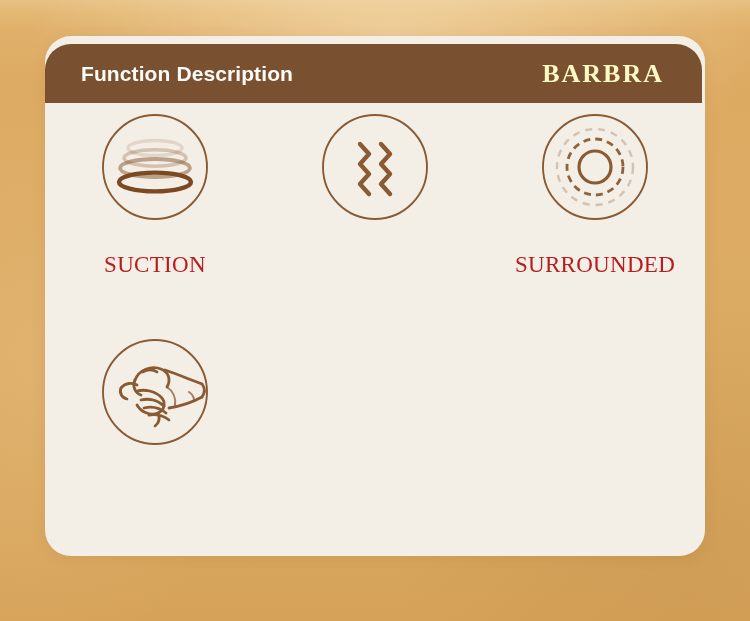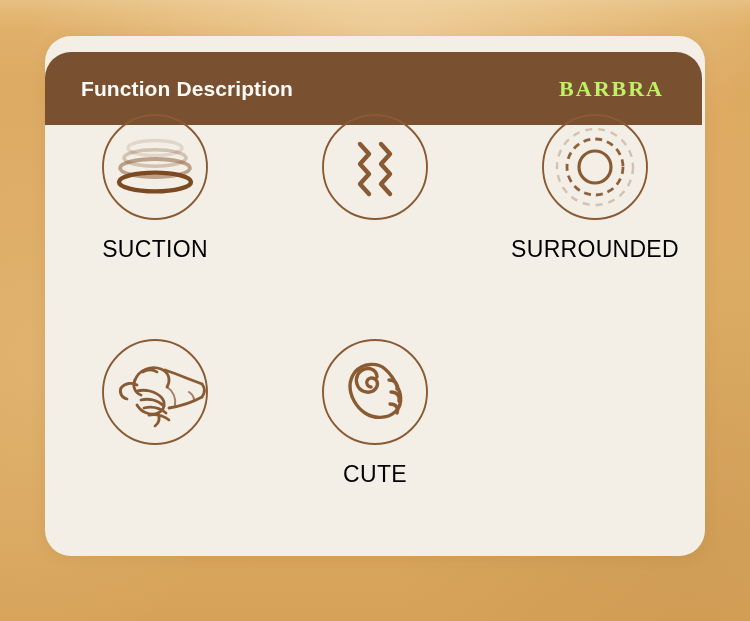--- a/index.html
+++ b/index.html
@@ -56,9 +56,9 @@
   #header {
     position: absolute;
     left: 0;
-    top: 16px;
+    top: 8px;
     width: 657px;
-    height: 73px;
+    height: 59px;
     background: #7a5130;
     border-top-left-radius: 26px;
     border-top-right-radius: 26px;

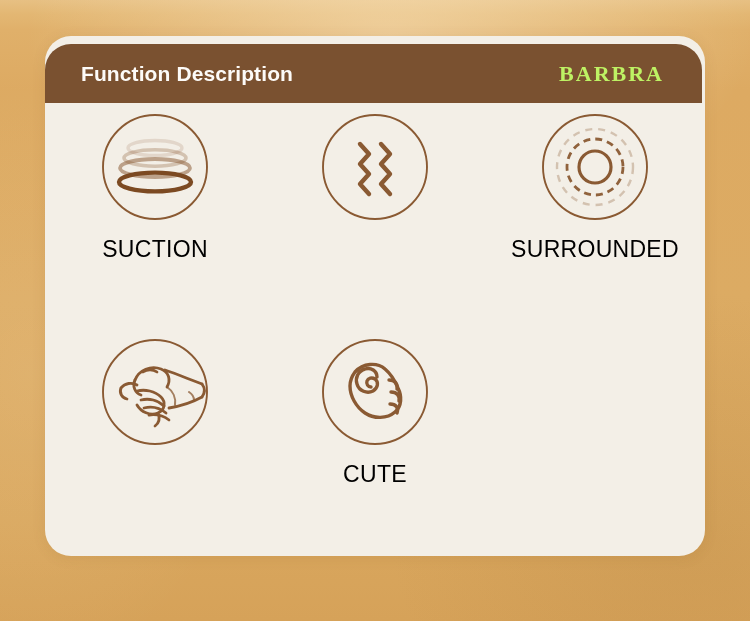--- a/index.html
+++ b/index.html
@@ -76,9 +76,9 @@
     white-space: nowrap;
   }
   #brand {
-    color: #bef264;
+    color: #fef9c3;
     font-family: "Liberation Serif", serif;
-    font-size: 22px;
+    font-size: 26px;
     font-weight: 700;
     letter-spacing: 2.0px;
     white-space: nowrap;

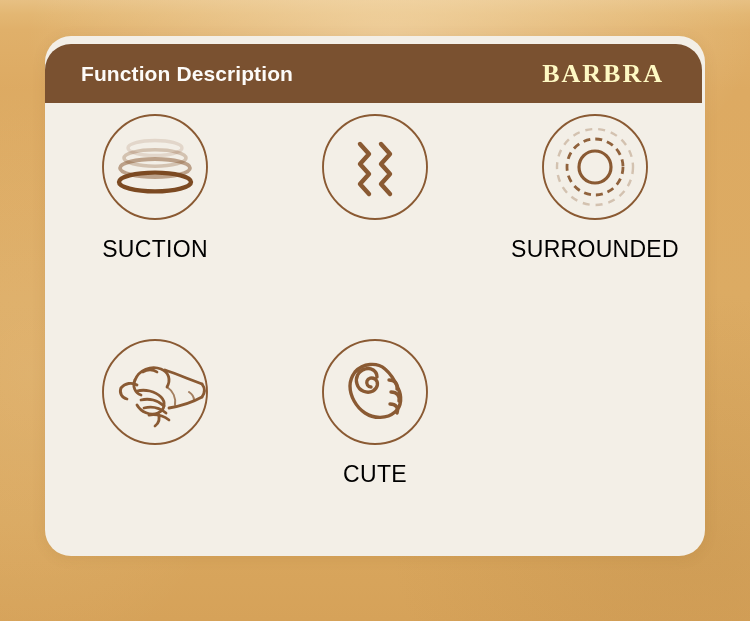--- a/index.html
+++ b/index.html
@@ -112,13 +112,13 @@
   }
   .icon-wrap svg { display: block; width: 112px; height: 112px; }
   .feature-label {
-    margin-top: 13px;
+    margin-top: 29px;
     font-size: 23px;
     font-weight: 400;
-    color: #000000;
+    color: #b91c1c;
     letter-spacing: 0.3px;
     white-space: nowrap;
-    font-family: Liberation Sans, sans-serif;
+    font-family: Liberation Serif, serif;
   }
   .row2 .icon-wrap { margin-top: 2px; }
 </style>

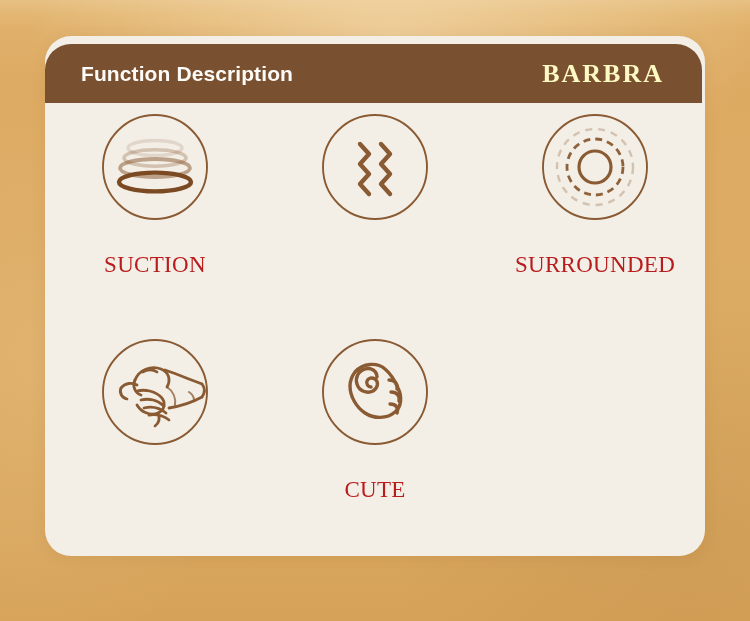--- a/index.html
+++ b/index.html
@@ -205,34 +205,6 @@
       </span>
     </div>
 
-    <div class="feature row2">
-      <span class="icon-wrap">
-        <svg viewBox="0 0 112 112" xmlns="http://www.w3.org/2000/svg">
-          <circle cx="56" cy="56" r="52" fill="none" stroke="#8a5a33" stroke-width="1.9"></circle>
-          <g fill="none" stroke="#8a5a33" stroke-width="3.4" stroke-linecap="round" stroke-linejoin="round">
-
-            <path d="M36,36 C44,27 58,26 66,33
-                     C72,38 76,45 79,52
-                     C83,60 83,70 76,76
-                     C68,83 55,83 46,77
-                     C37,71 31,60 31,50
-                     C31,45 33,40 36,36 Z"></path>
-
-            <path d="M58,41 C58,35 52,31 46,33
-                     C39,35 36,42 38,48
-                     C40,55 48,58 54,55
-                     C59,52 60,46 56,43
-                     C53,41 49,42 48,45
-                     C47,48 49,51 52,51"></path>
-
-            <path d="M70,44 C76,44 79,48 78,53"></path>
-            <path d="M72,56 C78,56 81,60 80,65"></path>
-            <path d="M71,68 C77,68 80,72 78,77"></path>
-          </g>
-        </svg>
-      </span>
-      <div class="feature-label">CUTE</div>
-    </div>
 
   </div>
 </div>

